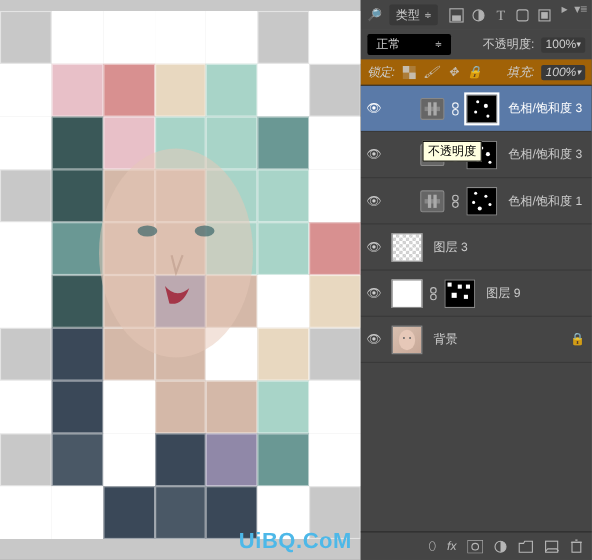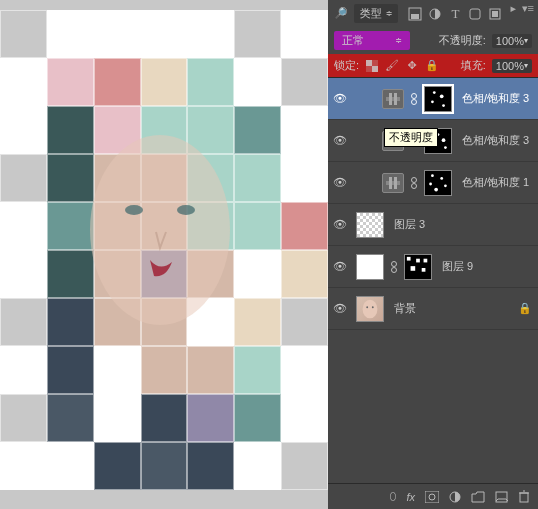--- a/index.html
+++ b/index.html
@@ -36,7 +36,7 @@
 .filter-icons span { width: 14px; height: 14px; display: flex; align-items: center; justify-content: center; cursor: pointer; opacity: 0.8; }
 
 .blend-row { display: flex; align-items: center; padding: 4px 6px; gap: 6px; background: #454545; }
-.blend-select { display: flex; align-items: center; gap: 18px; background: #a21caf; padding: 2px 8px; border-radius: 2px; cursor: pointer; min-width: 76px; justify-content: space-between; }
+.blend-select { display: flex; align-items: center; gap: 18px; background: #000000; padding: 2px 8px; border-radius: 2px; cursor: pointer; min-width: 76px; justify-content: space-between; }
 .opacity-label { margin-left: auto; }
 .pct-box { display: flex; align-items: center; background: #393939; padding: 1px 4px; border-radius: 2px; cursor: pointer; }
 

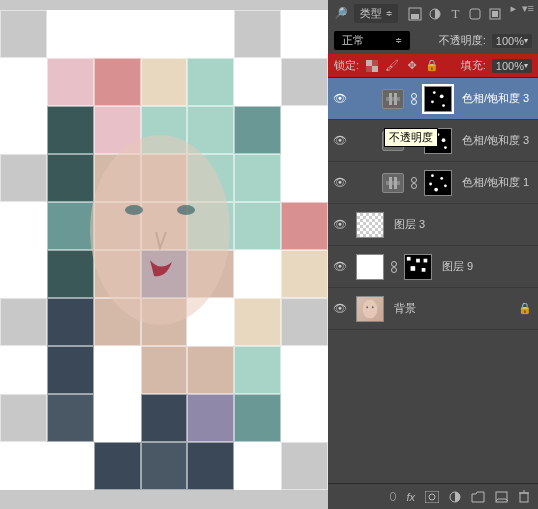--- a/index.html
+++ b/index.html
@@ -40,7 +40,7 @@
 .opacity-label { margin-left: auto; }
 .pct-box { display: flex; align-items: center; background: #393939; padding: 1px 4px; border-radius: 2px; cursor: pointer; }
 
-.lock-row { display: flex; align-items: center; padding: 4px 6px; gap: 6px; background: #b91c1c; border-bottom: 1px solid #2a2a2a; }
+.lock-row { display: flex; align-items: center; padding: 4px 6px; gap: 6px; background: #a16207; border-bottom: 1px solid #2a2a2a; font-style: italic; }
 .lock-icons { display: flex; gap: 6px; }
 .lock-icons span { width: 14px; height: 14px; display: flex; align-items: center; justify-content: center; cursor: pointer; opacity: 0.85; }
 .fill-label { margin-left: auto; }

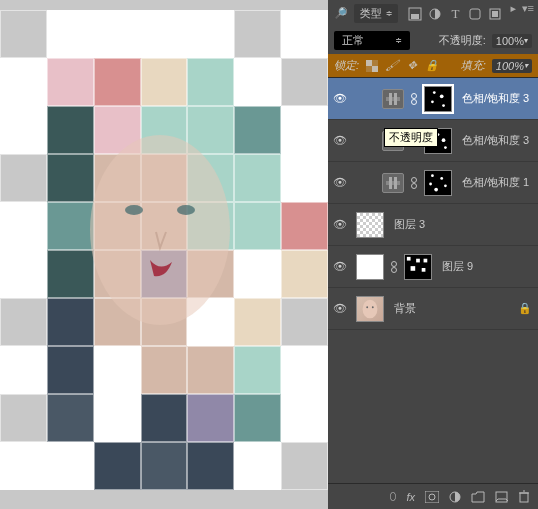--- a/index.html
+++ b/index.html
@@ -165,6 +165,7 @@
     </svg>
   </div>
 
+  <div class="watermark">UiBQ.CoM</div>
 </div>
 
 <div class="panel">

